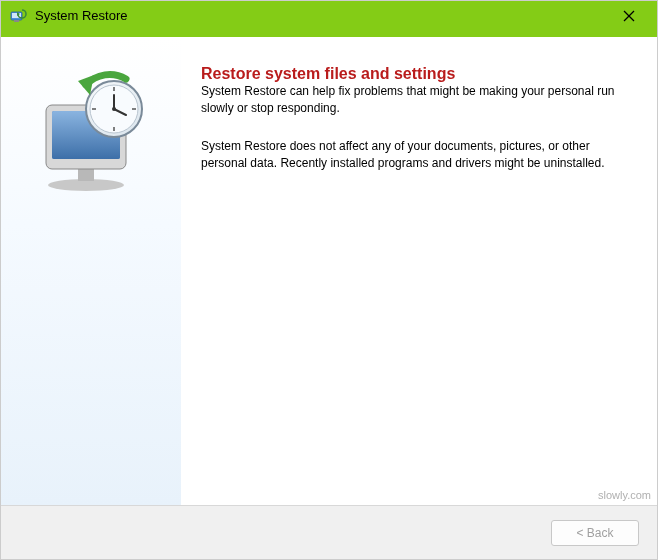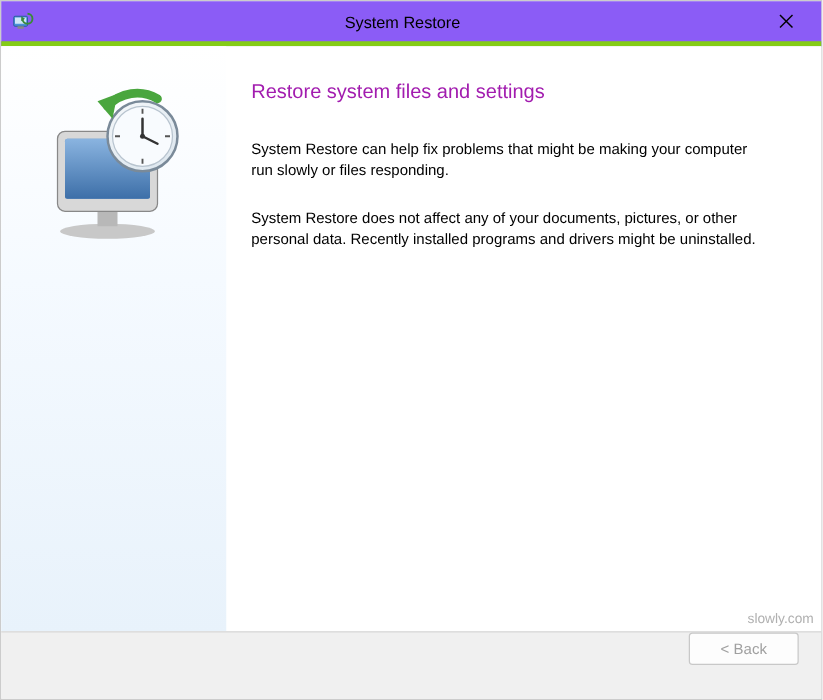--- a/index.html
+++ b/index.html
@@ -29,9 +29,8 @@
       display: flex;
       align-items: center;
       padding: 0 8px;
-      background: #8b5cf6;
-      border-bottom: 4px solid #84cc16;
-      text-align: center;
+      background: #84cc16;
+      border-bottom: 7px solid #84cc16;
     }
     .titlebar-icon {
       width: 18px;

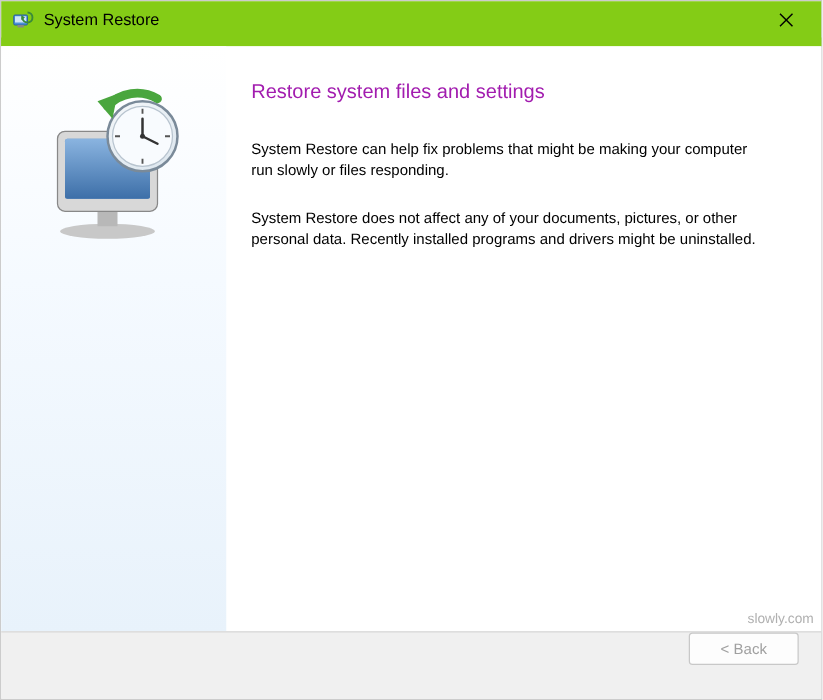--- a/index.html
+++ b/index.html
@@ -81,9 +81,8 @@
     }
     .heading {
       font-size: 16px;
-      color: #a21caf;
-      font-weight: 400;
-      margin-bottom: 28px;
+      color: #b91c1c;
+      font-weight: 700;
     }
     .para {
       font-size: 12px;

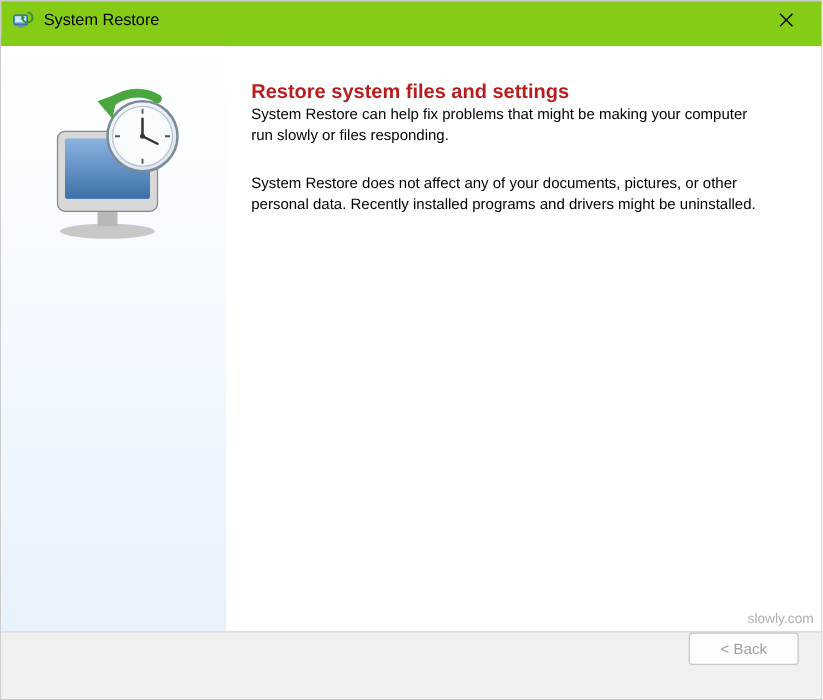--- a/index.html
+++ b/index.html
@@ -195,7 +195,7 @@
 
     <div class="main-content">
       <h1 class="heading">Restore system files and settings</h1>
-      <p class="para">System Restore can help fix problems that might be making your computer run slowly or files responding.</p>
+      <p class="para">System Restore can help fix problems that might be making your personal run slowly or stop responding.</p>
       <p class="para">System Restore does not affect any of your documents, pictures, or other personal data. Recently installed programs and drivers might be uninstalled.</p>
     </div>
   </div>

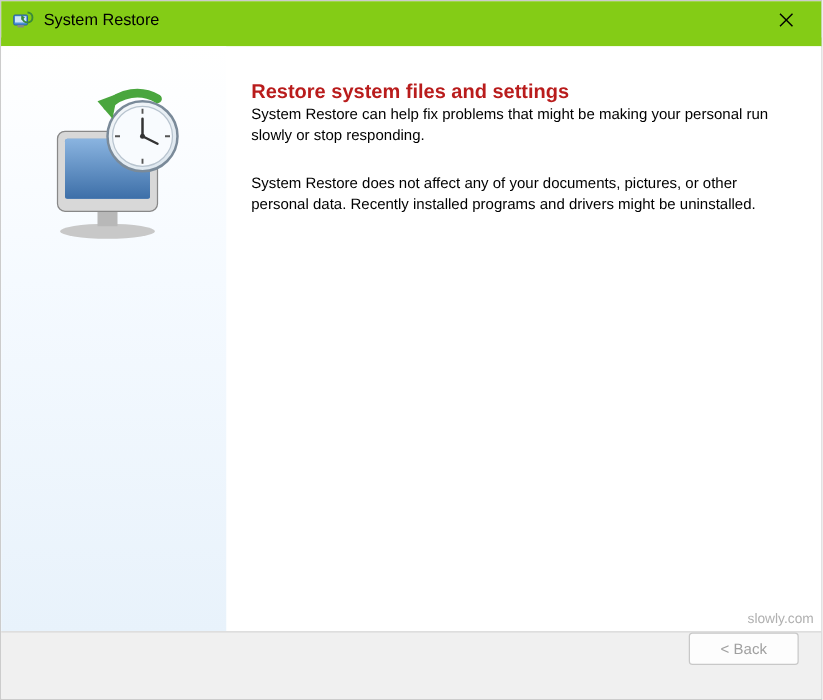--- a/index.html
+++ b/index.html
@@ -95,6 +95,7 @@
       background: #f0f0f0;
       border-top: 1px solid #d8d8d8;
       display: flex;
+      align-items: center;
       justify-content: flex-end;
       padding: 0 18px;
       gap: 8px;

